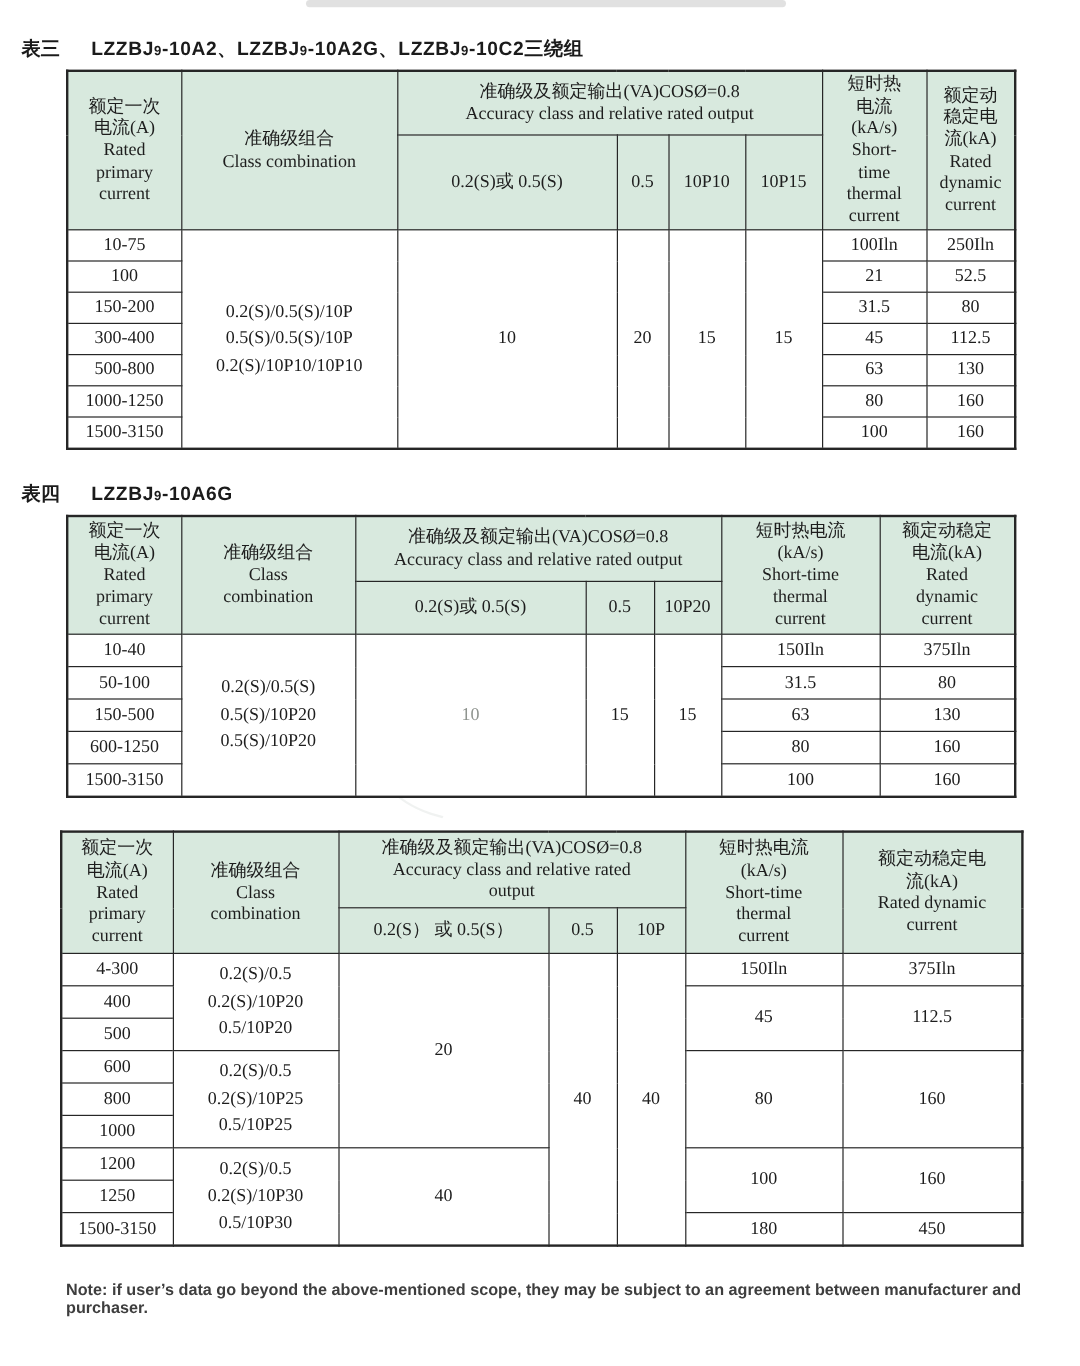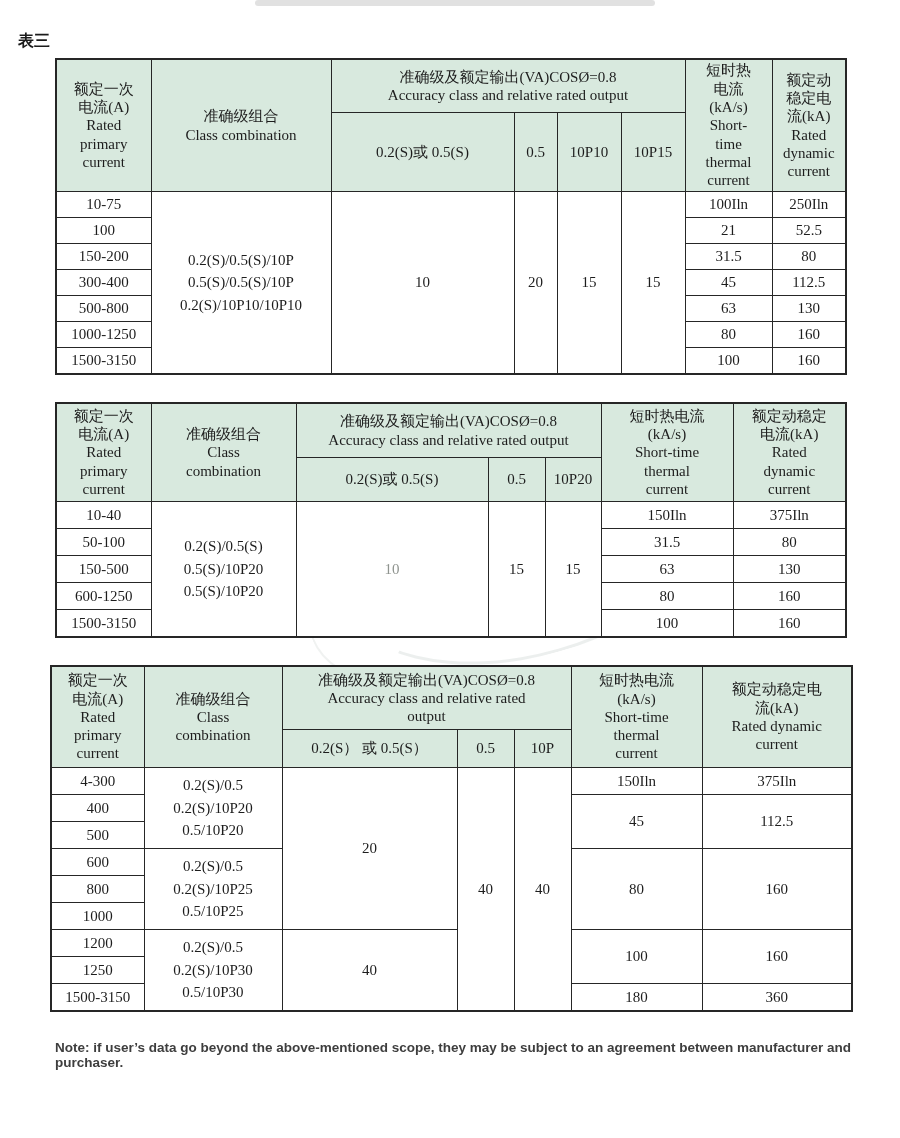--- a/index.html
+++ b/index.html
@@ -87,6 +87,7 @@
   <section class="section-3">
     <div class="tbl-title">
       <span class="tbl-label">表三</span>
+      <span class="model">LZZBJ<span class="sub9">9</span>-10A2、LZZBJ<span class="sub9">9</span>-10A2G、LZZBJ<span class="sub9">9</span>-10C2三绕组</span>
     </div>
     <table id="t3">
       <colgroup>

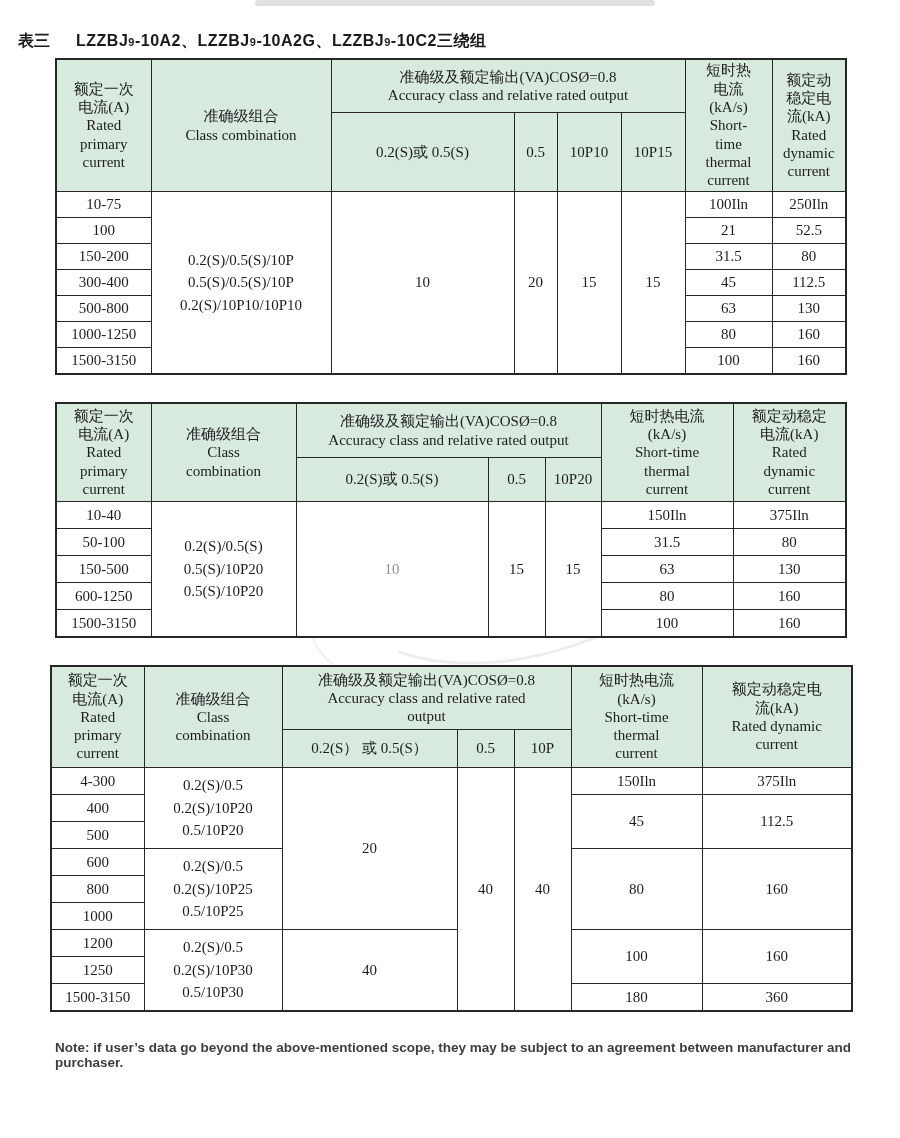--- a/index.html
+++ b/index.html
@@ -180,6 +180,10 @@
   </section>
 
   <section class="section-4">
+    <div class="tbl-title">
+      <span class="tbl-label">表四</span>
+      <span class="model">LZZBJ<span class="sub9">9</span>-10A6G</span>
+    </div>
     <table id="t4">
       <colgroup>
         <col style="width:95px">

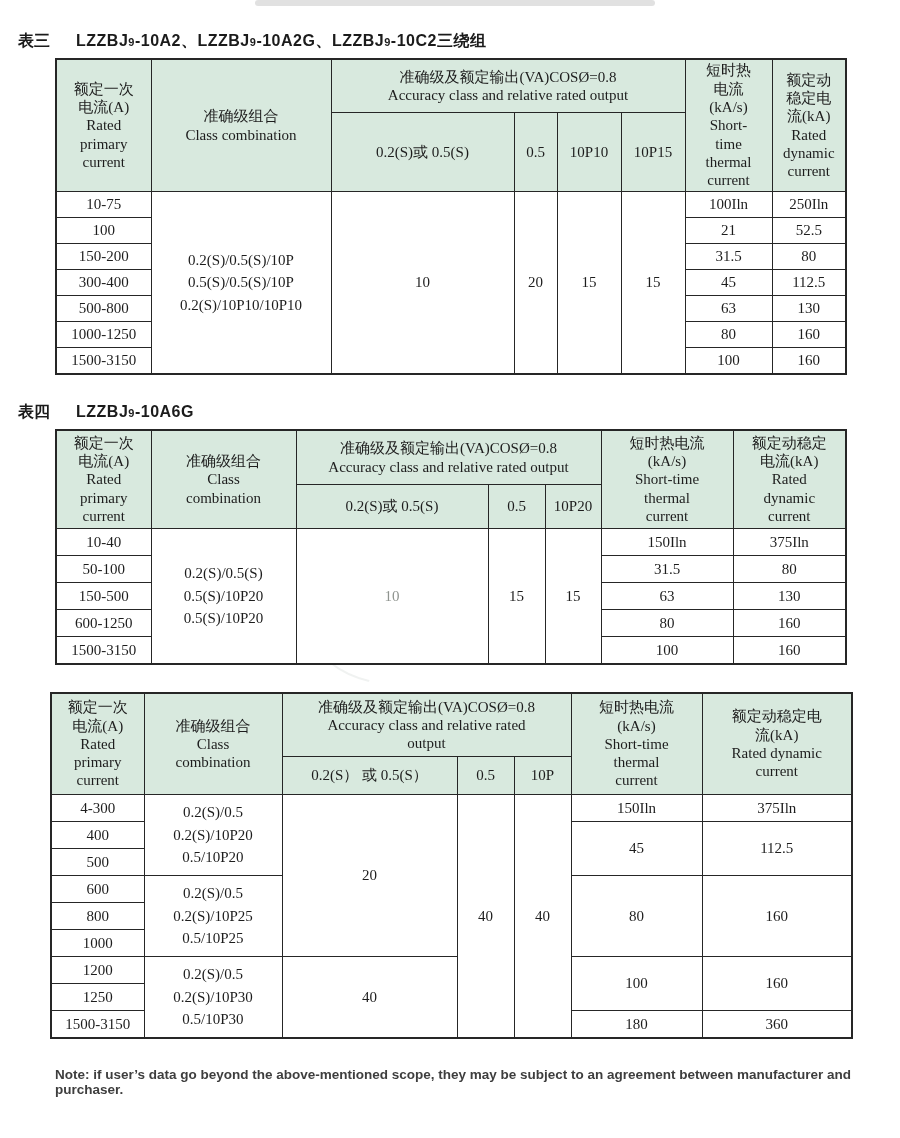--- a/index.html
+++ b/index.html
@@ -348,7 +348,7 @@
         <tr>
           <td>1500-3150</td>
           <td>180</td>
-          <td>360</td>
+          <td>450</td>
         </tr>
       </tbody>
     </table>

